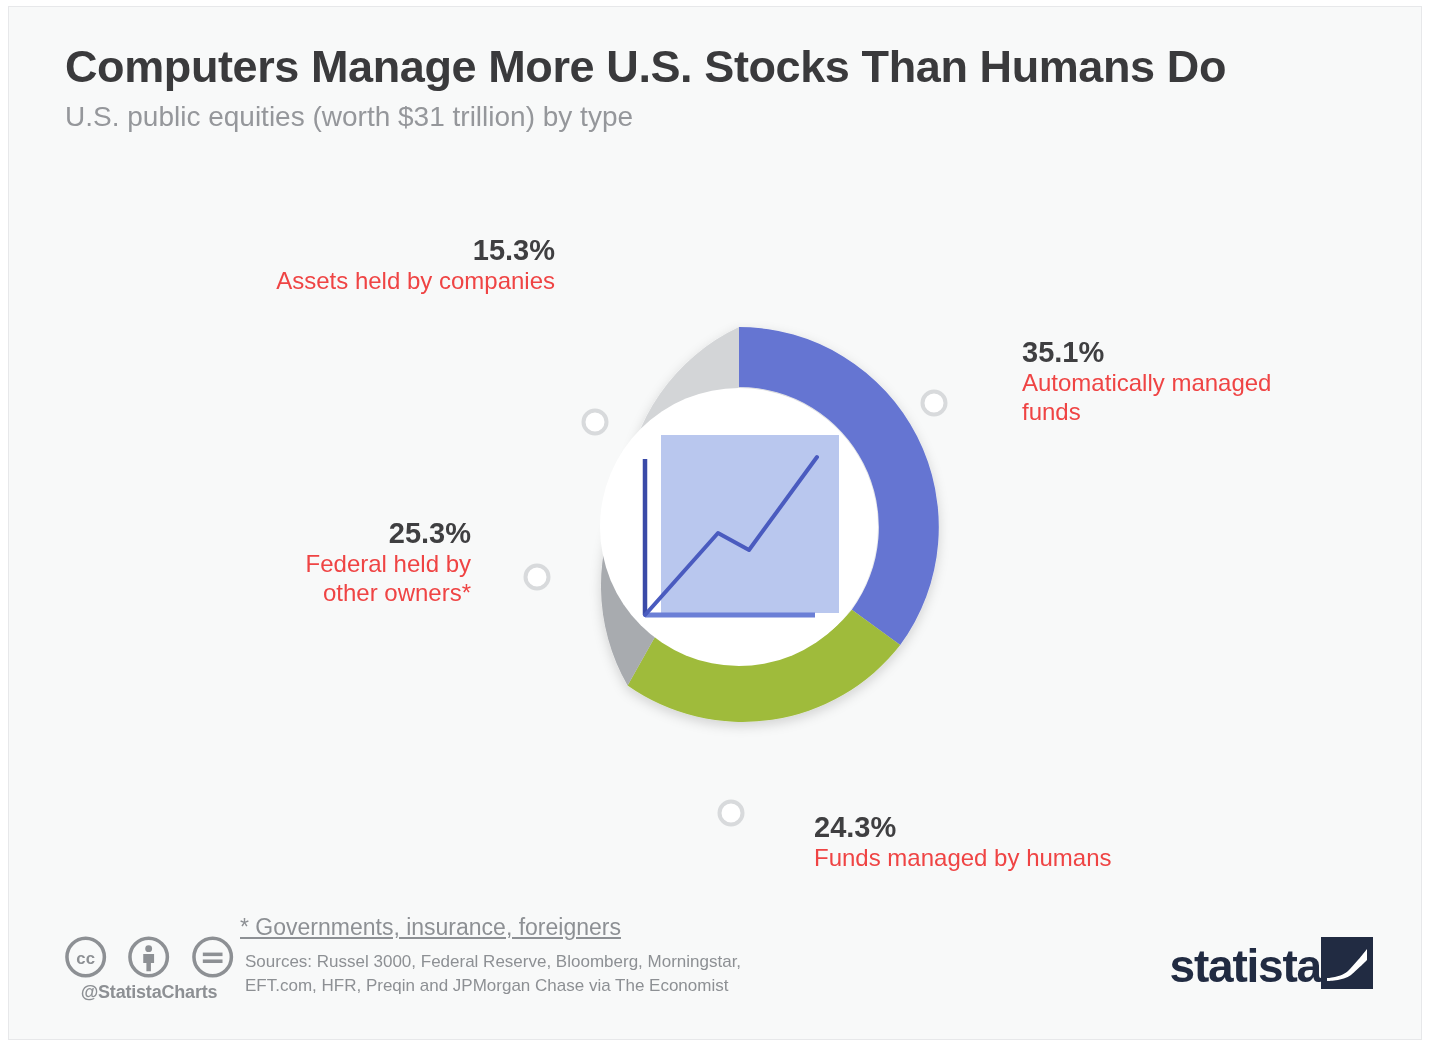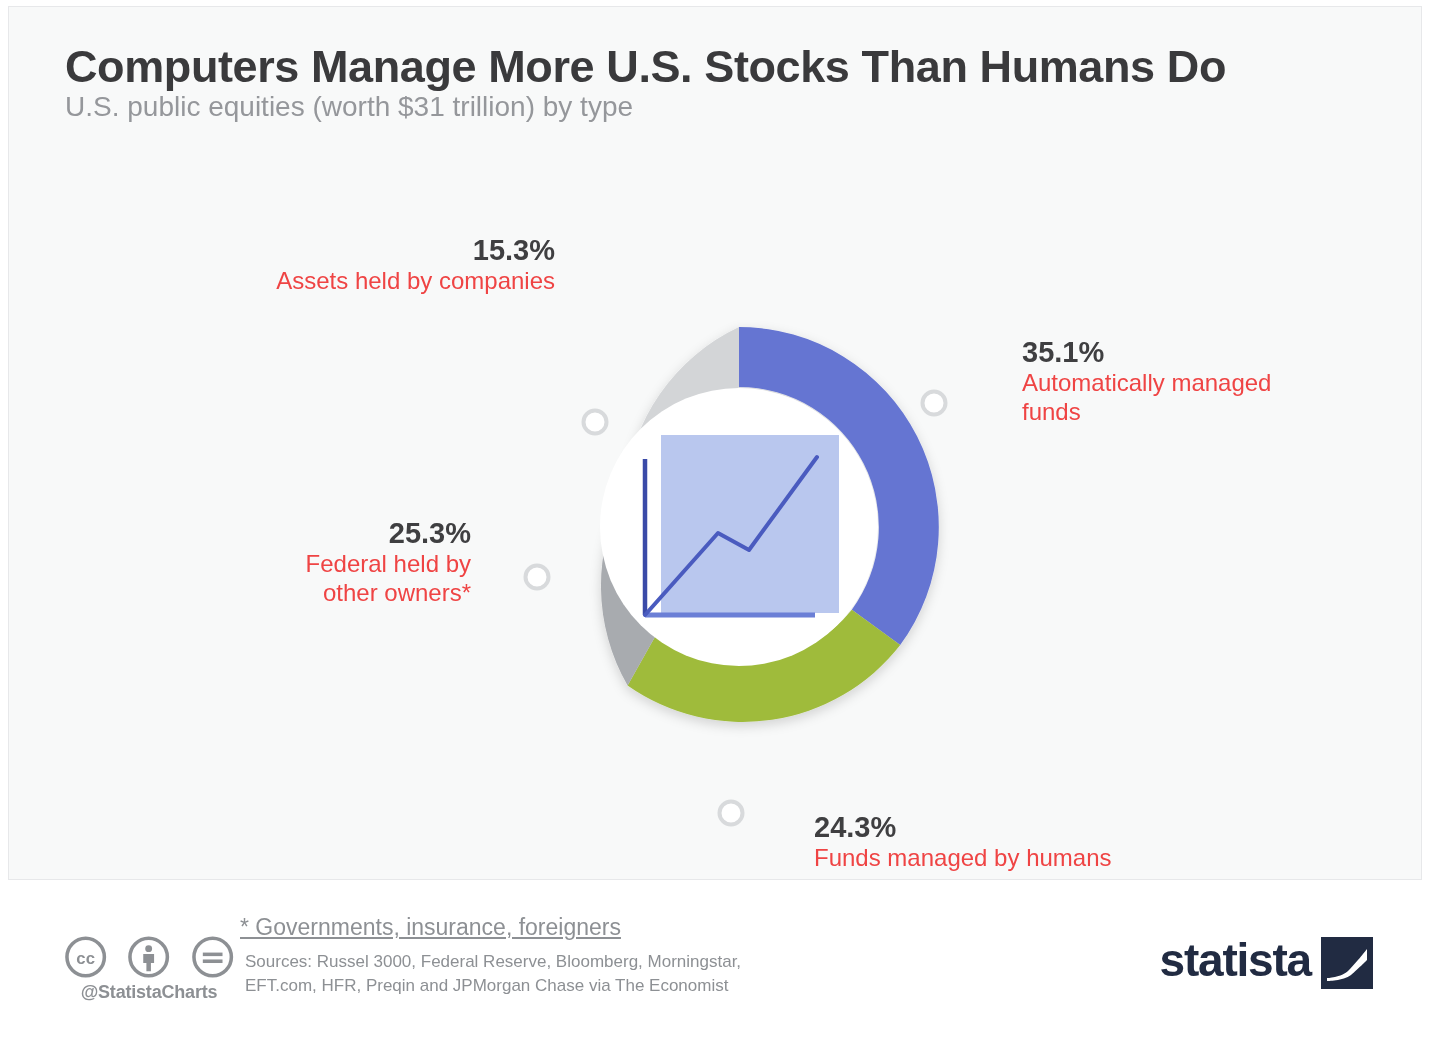--- a/index.html
+++ b/index.html
@@ -20,7 +20,7 @@
     left: 8px;
     top: 6px;
     width: 1414px;
-    height: 874px;
+    height: 1034px;
     background: #f8f9f9;
     border: 1px solid #e7e8ea;
     box-sizing: border-box;

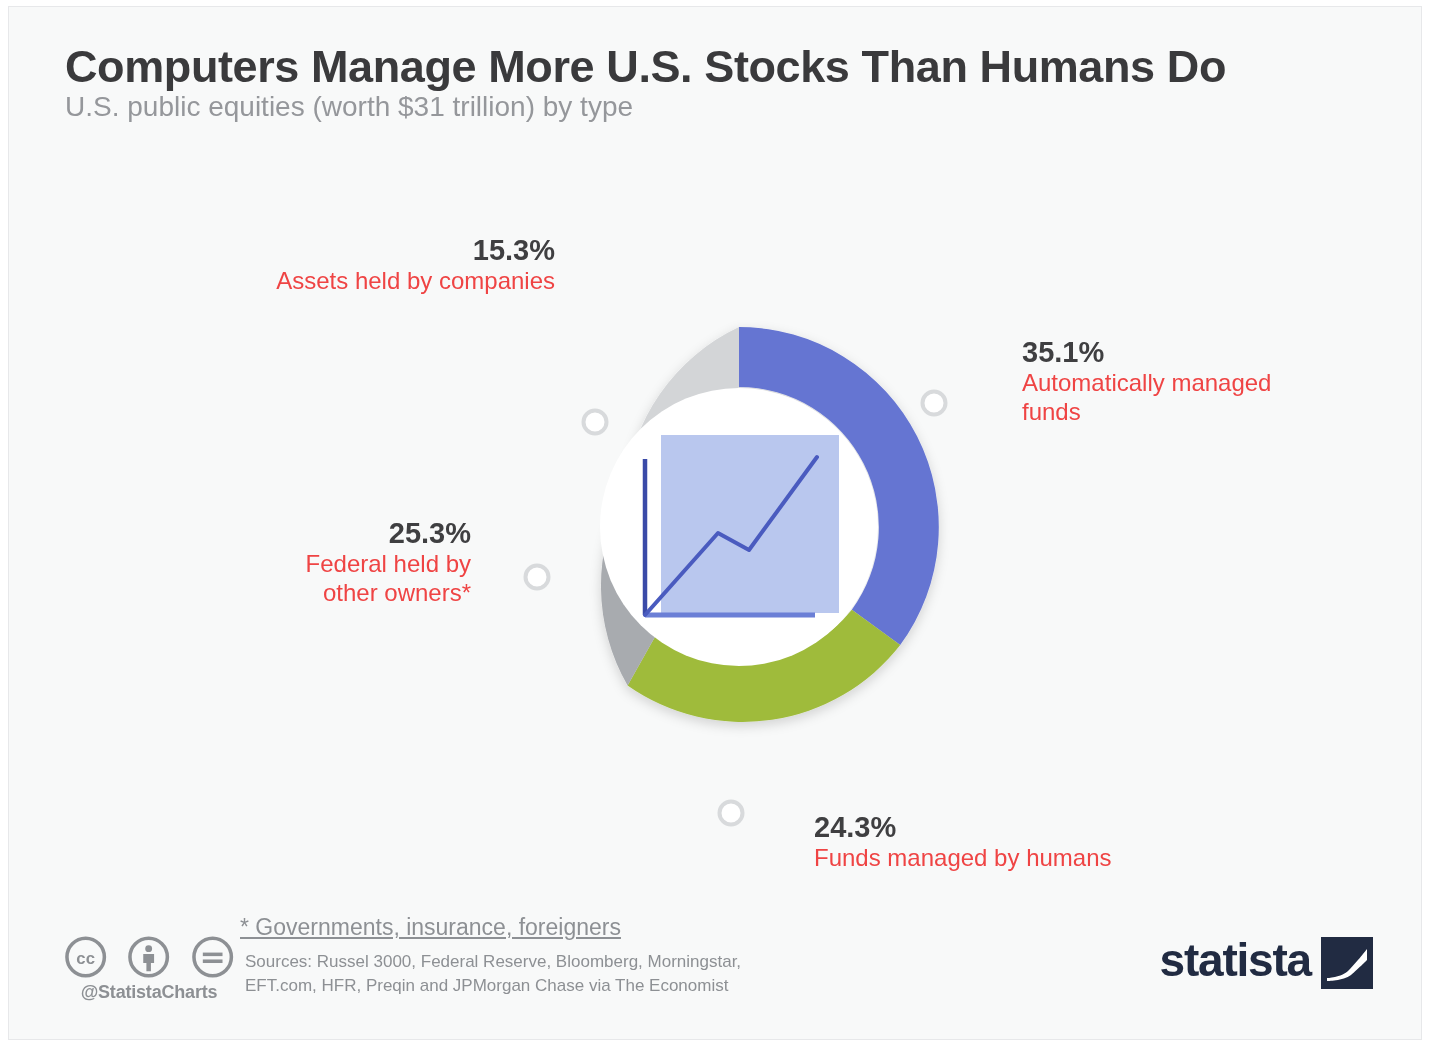--- a/index.html
+++ b/index.html
@@ -39,6 +39,7 @@
   #chart-subtitle {
     font-size: 28px;
     color: #95979b;
+    margin-top: 10px;
     line-height: 1.1;
     white-space: nowrap;
   }

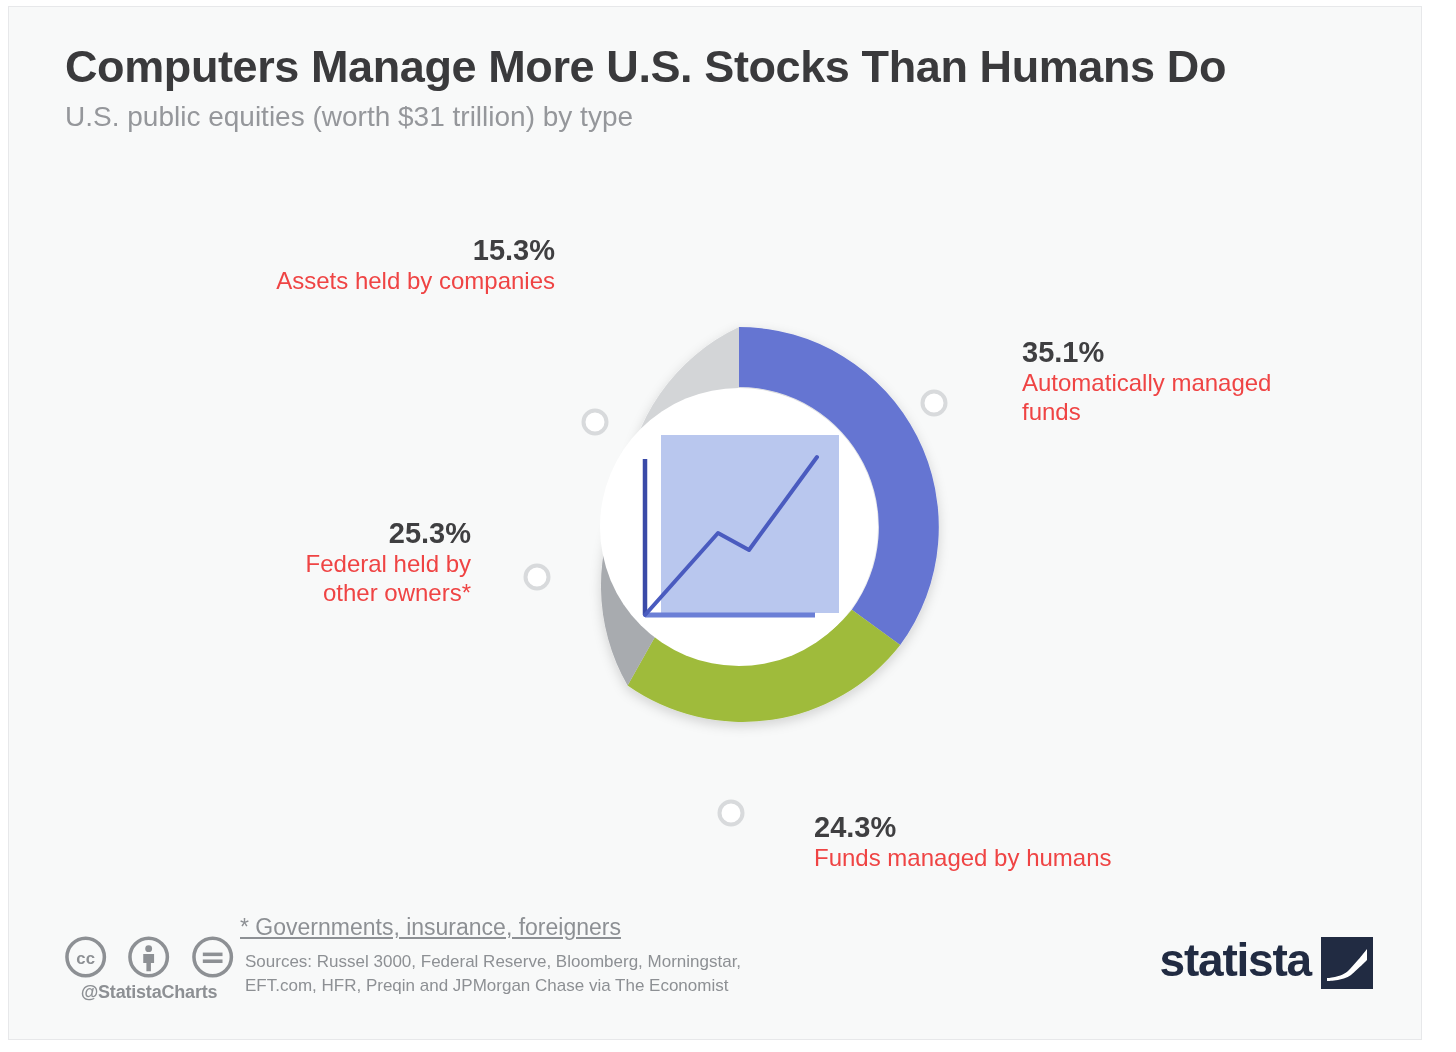--- a/index.html
+++ b/index.html
@@ -119,8 +119,7 @@
     right: 48px;
     top: 930px;
     display: flex;
-    align-items: flex-start;
-    gap: 10px;
+    align-items: flex-end;
   }
   #statista-wordmark {
     font-size: 46px;

